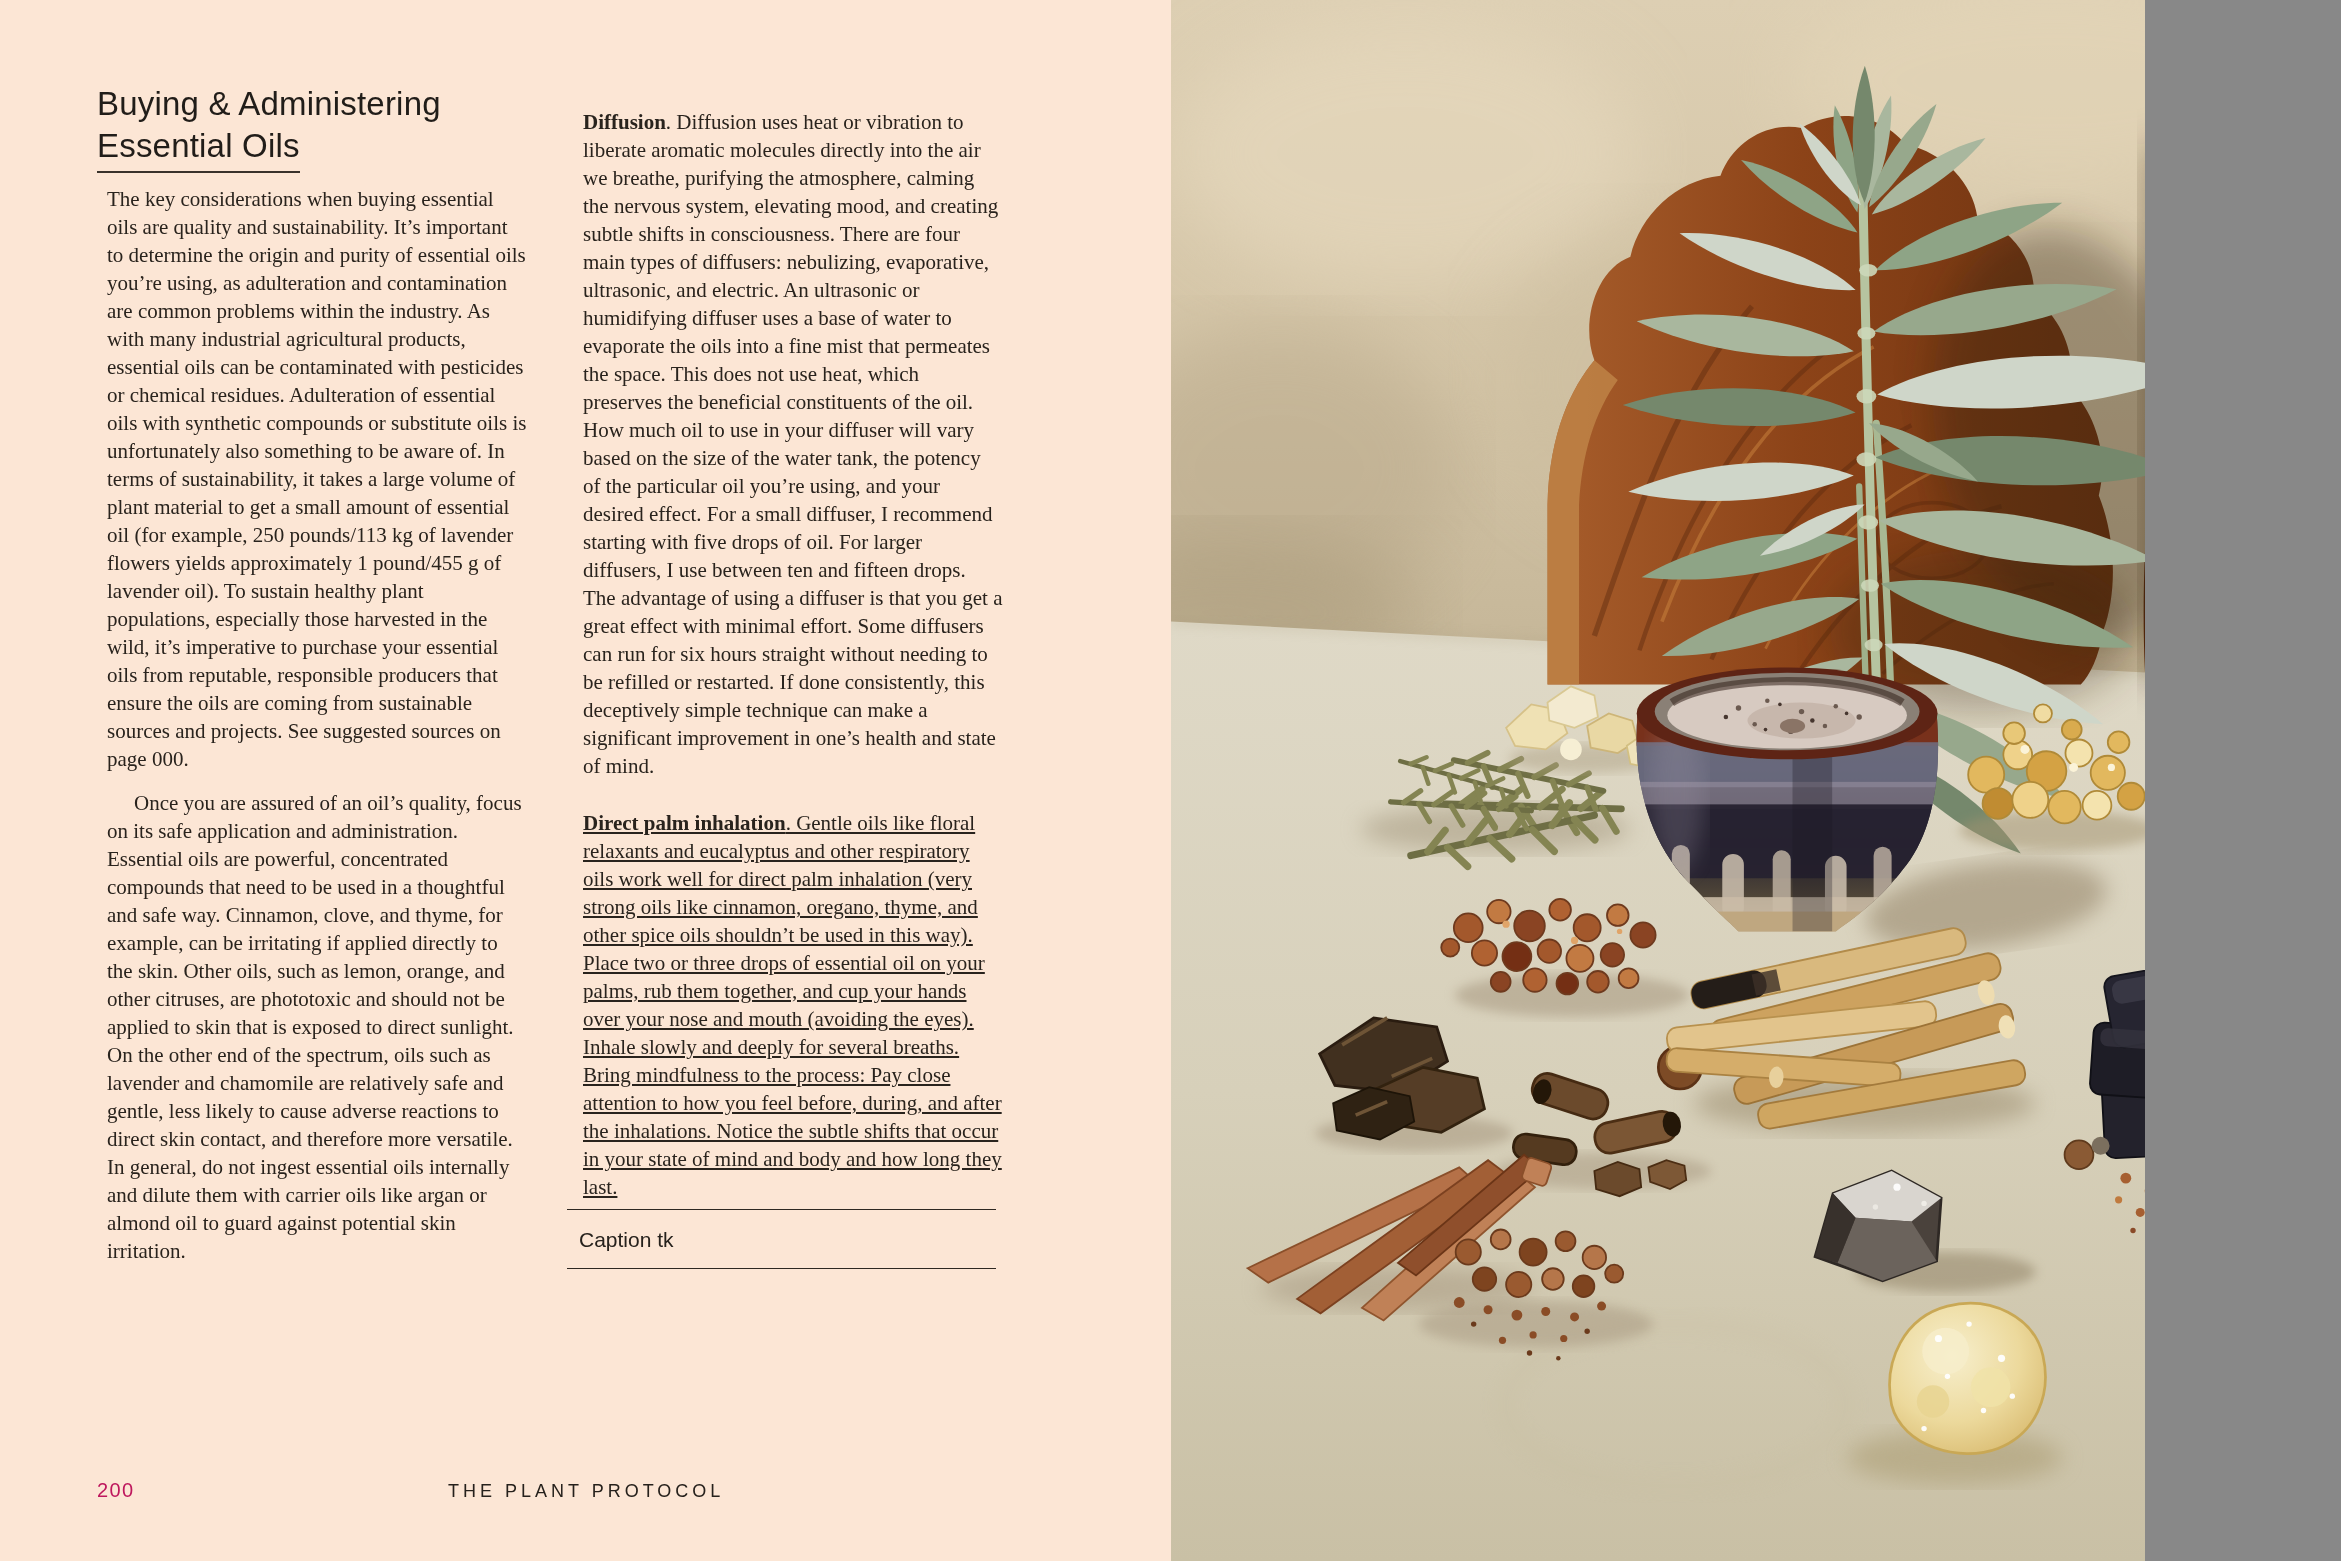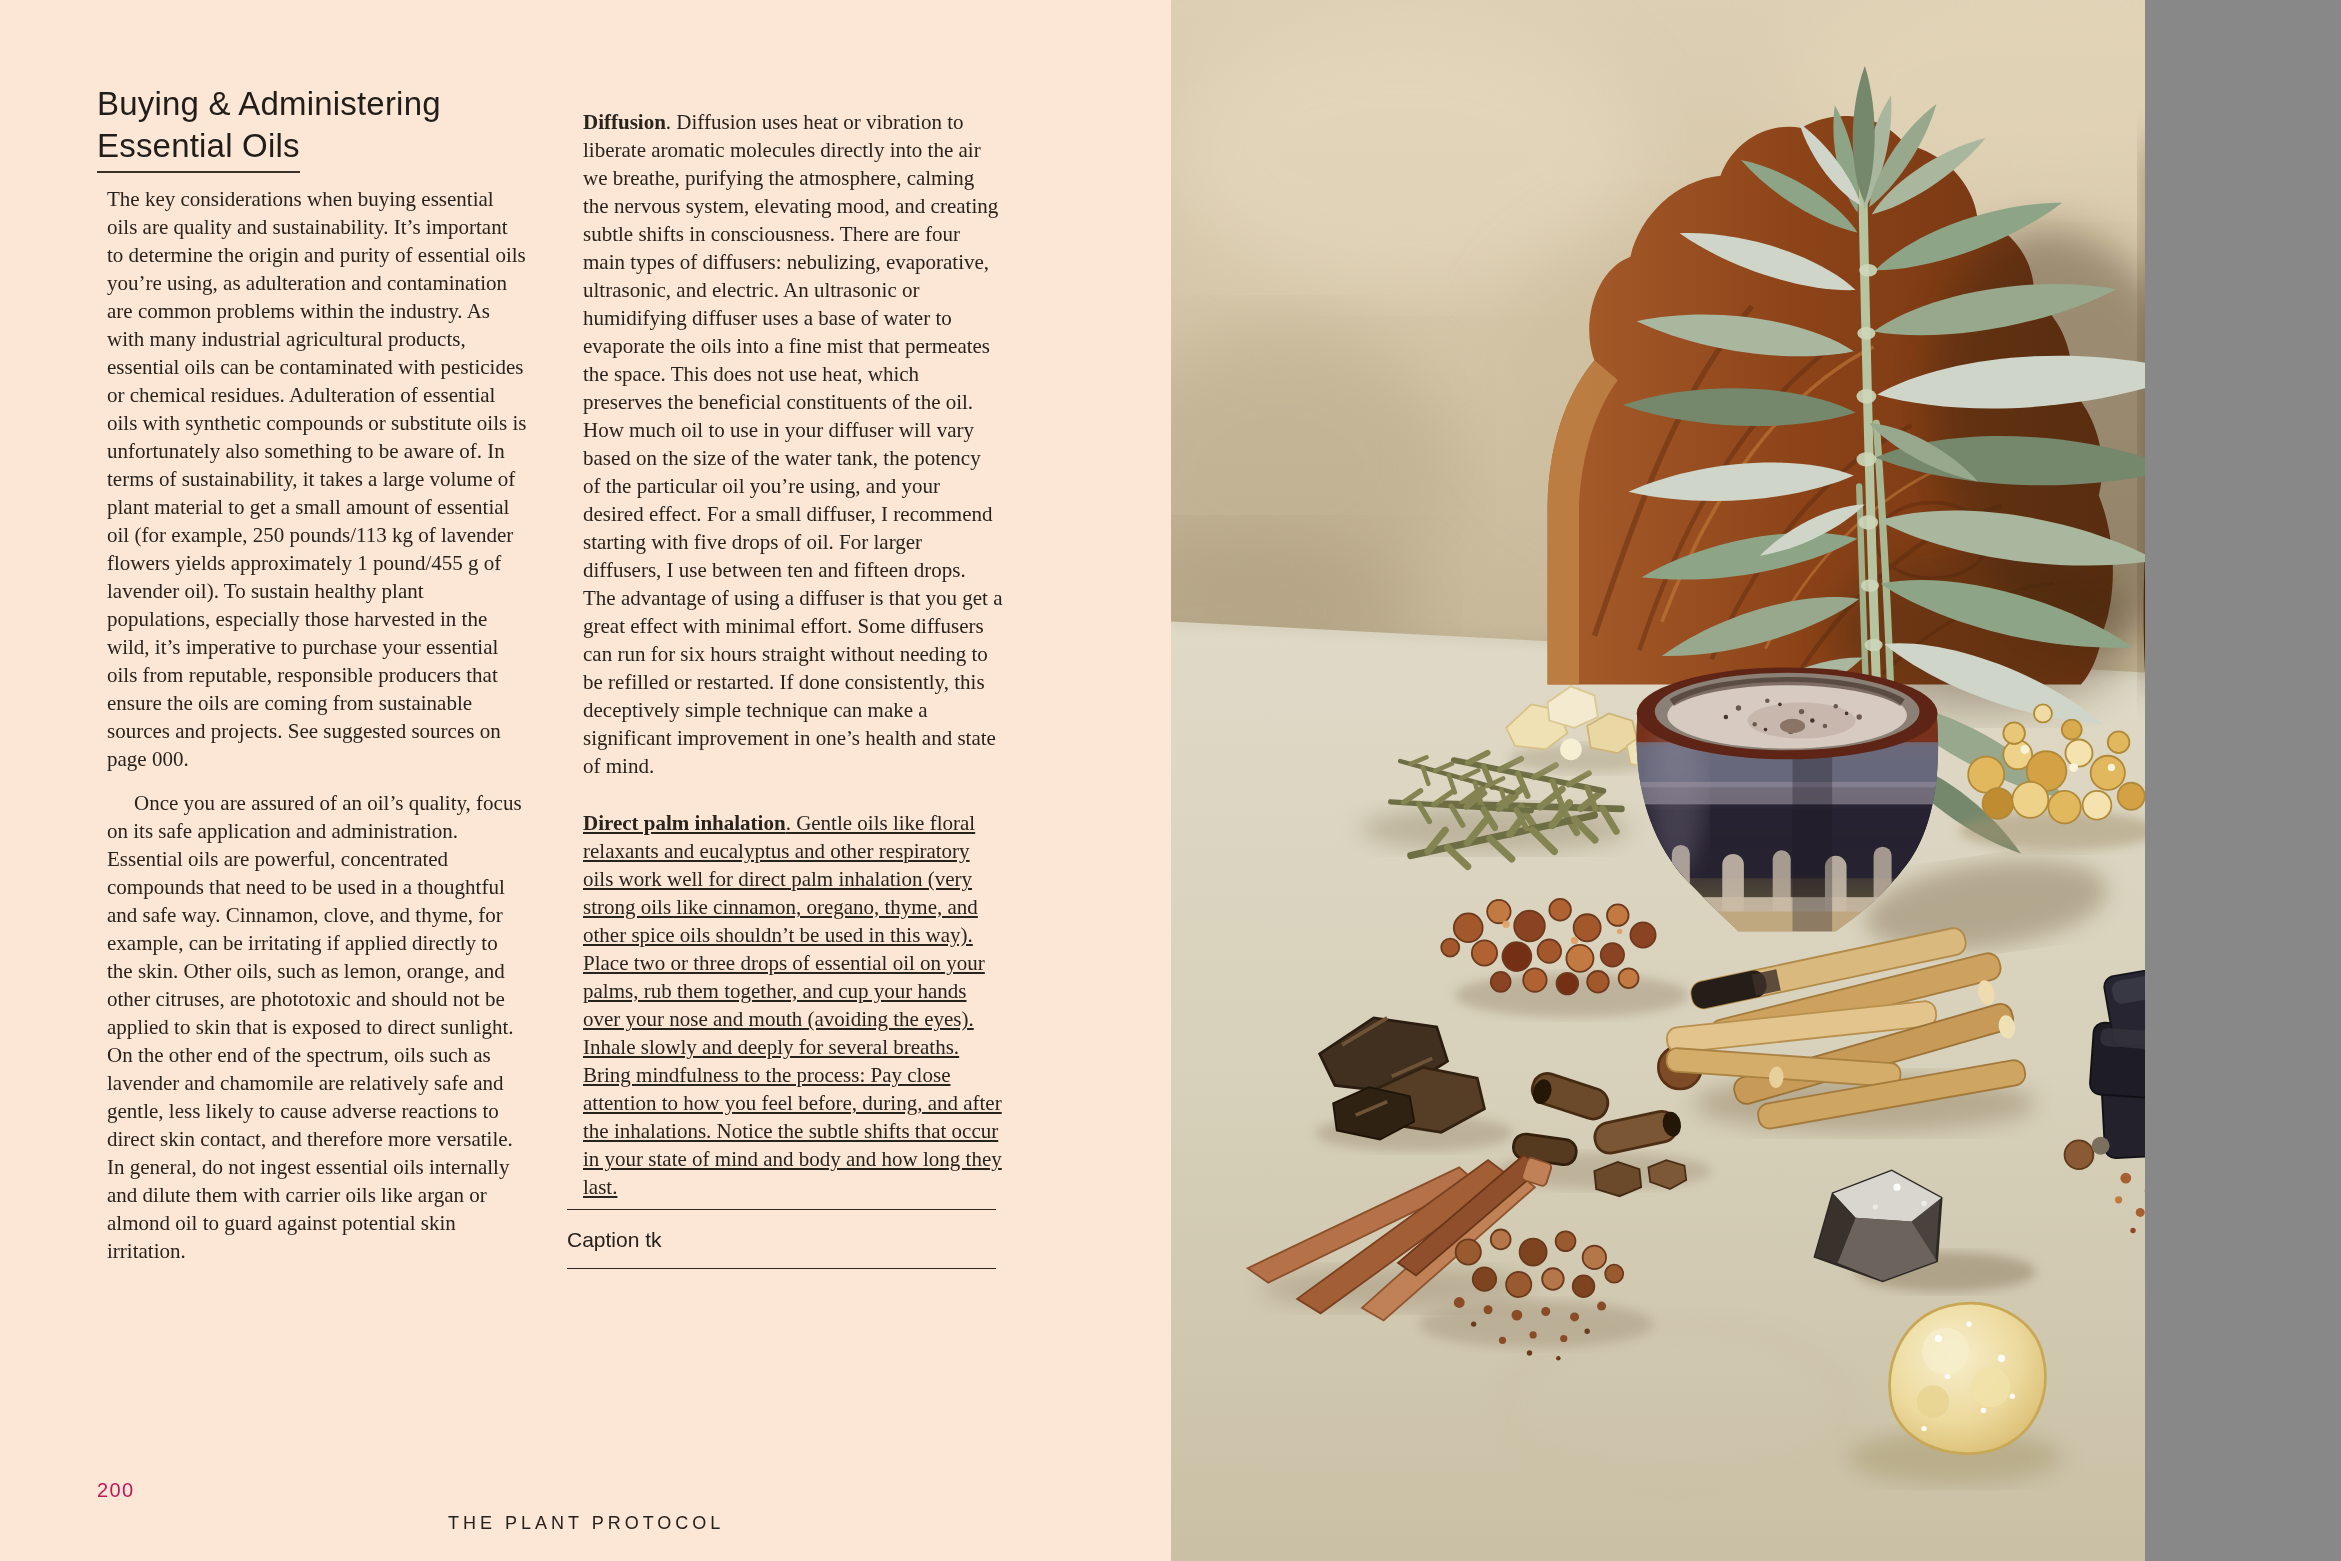--- a/index.html
+++ b/index.html
@@ -16,7 +16,7 @@
   #col2 p.gap{margin-top:29px;text-decoration:underline;}
   .lead{font-weight:bold;}
   .caption-block{position:absolute;left:567px;top:1209px;width:429px;border-top:1.8px solid #2e2822;border-bottom:1.8px solid #2e2822;}
-  .caption-block .cap{padding:18px 0 16px 0;font-family:"Liberation Sans",sans-serif;font-size:21px;color:#26211c;}
+  .caption-block .cap{padding:18px 0 16px 0;font-family:"Liberation Sans",sans-serif;font-size:21px;color:#26211c;margin-left:12px;}
   .folio{position:absolute;left:97px;top:1479px;font-family:"Liberation Sans",sans-serif;font-size:20px;letter-spacing:1.4px;color:#be185d;}
   .running-head{position:absolute;left:448px;top:1481px;font-family:"Liberation Sans",sans-serif;font-size:18px;letter-spacing:4px;color:#26211c;margin-top:32px;}
   

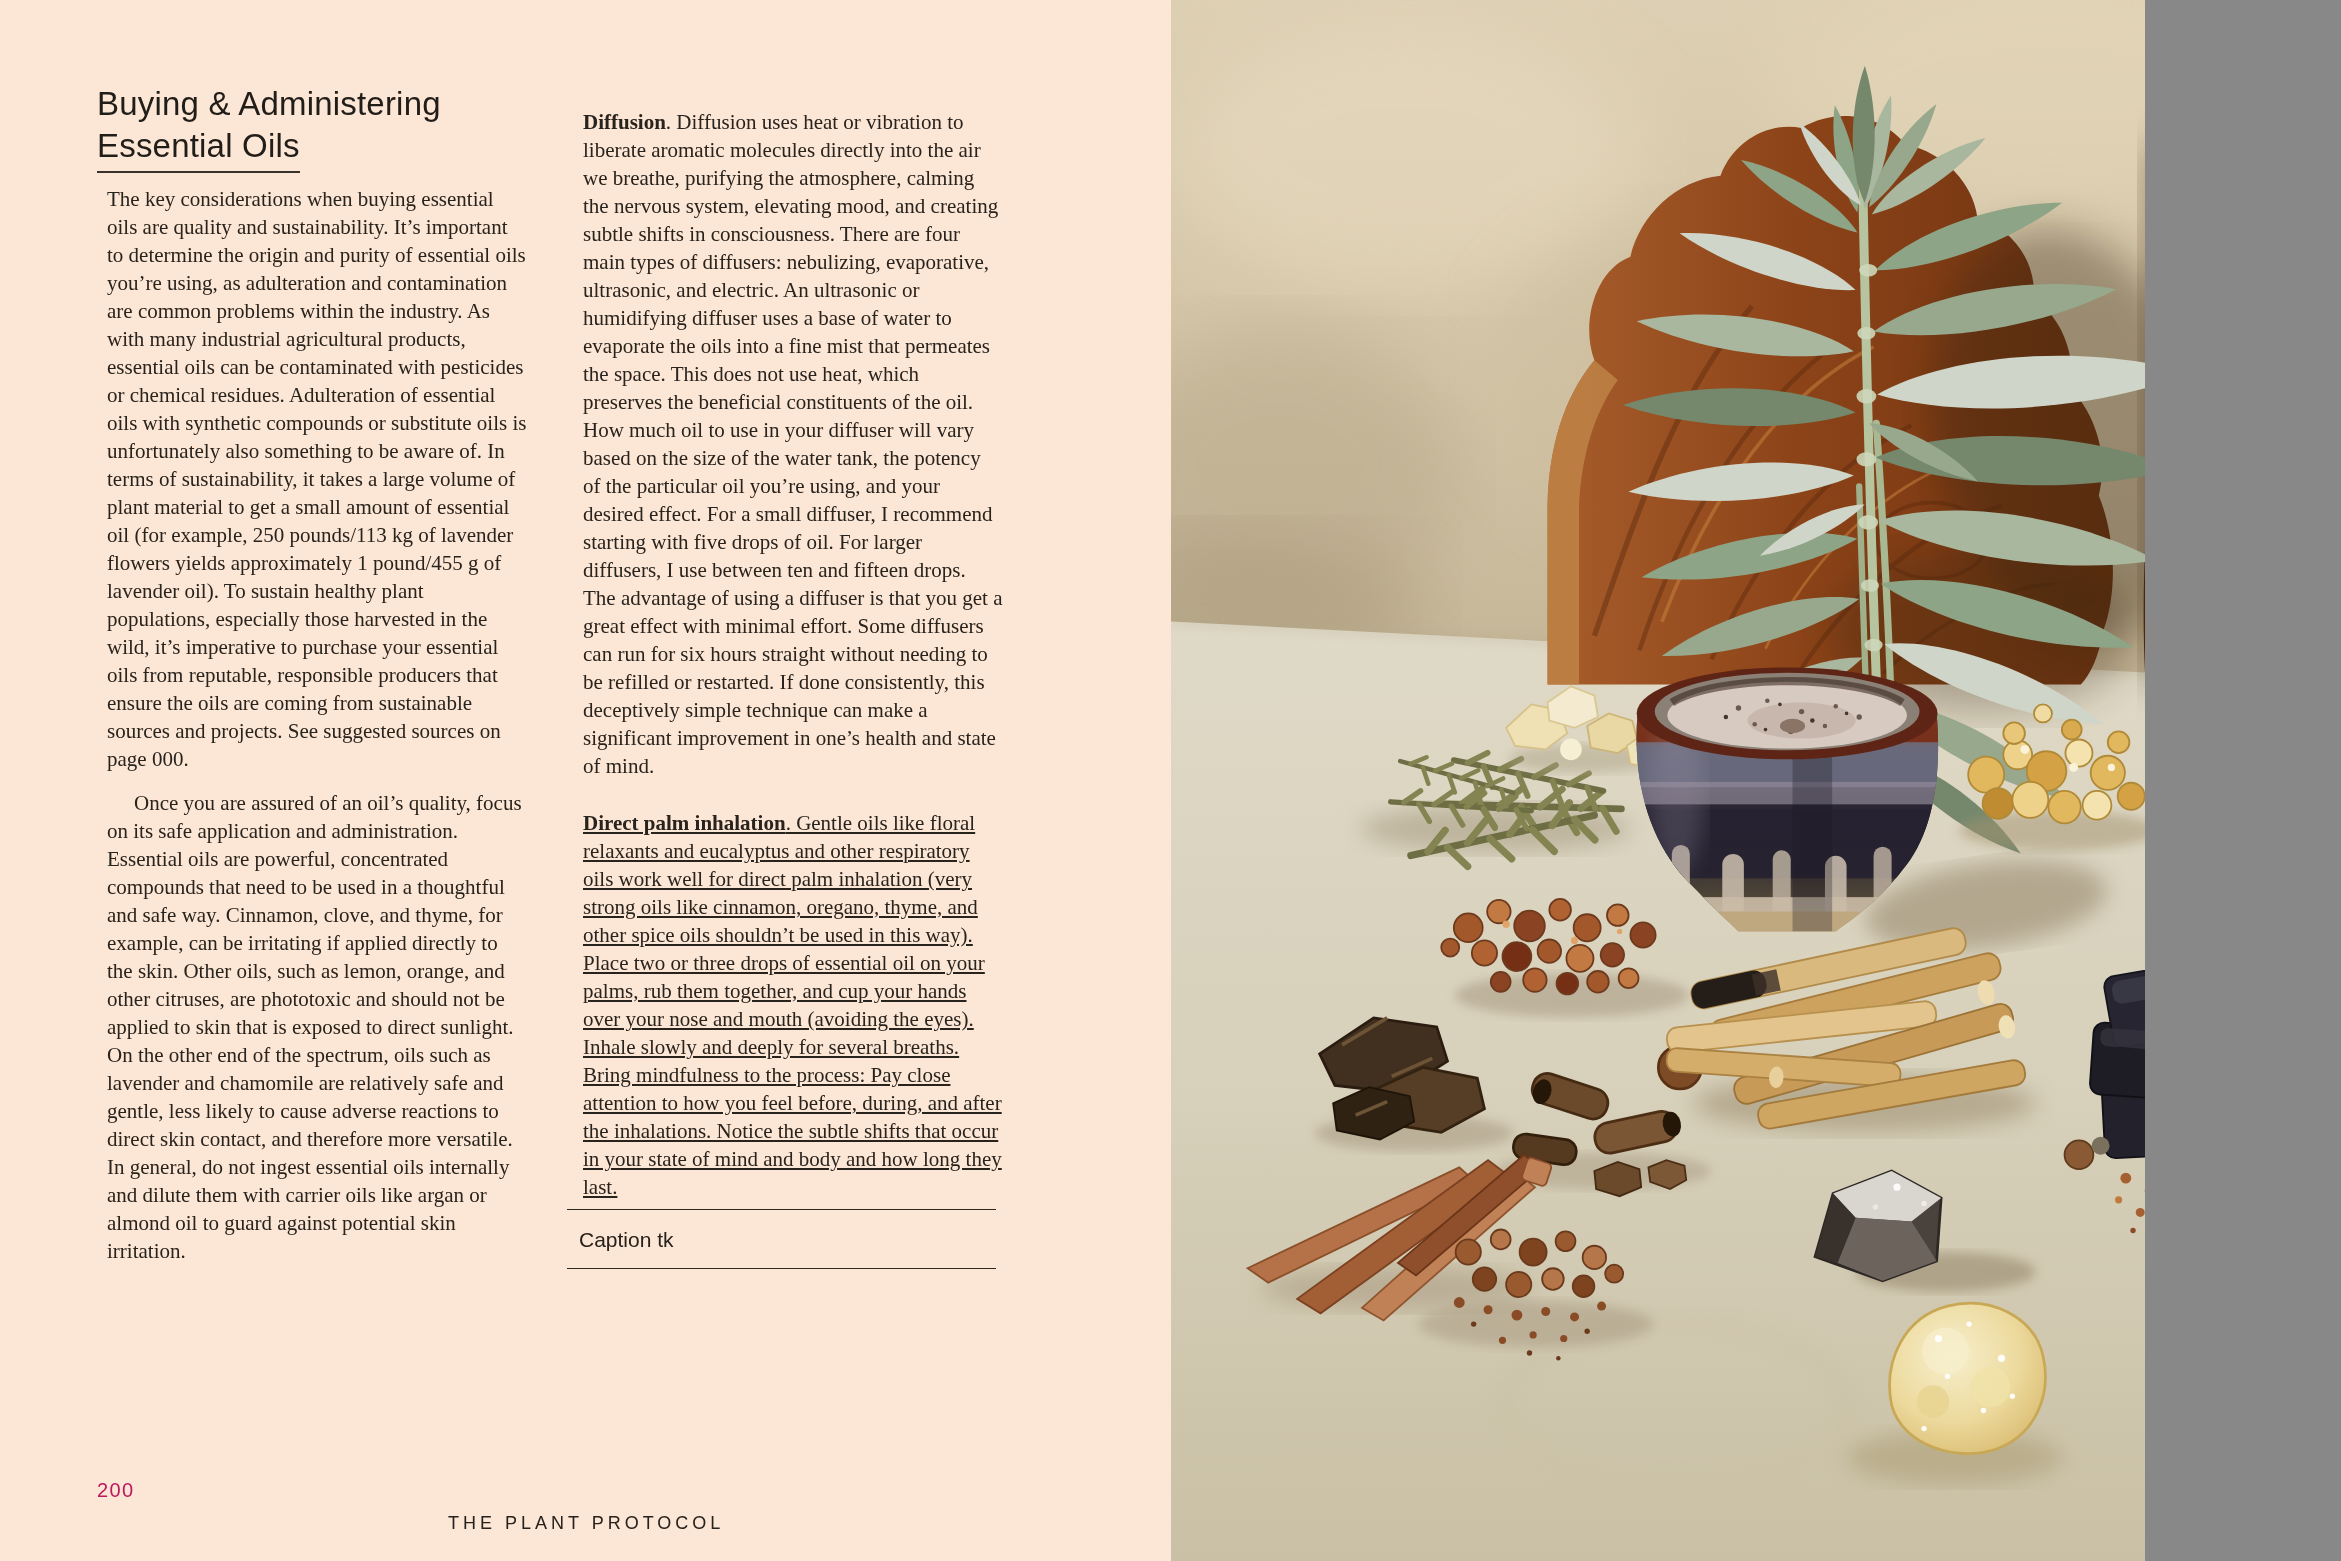--- a/index.html
+++ b/index.html
@@ -18,7 +18,7 @@
   .caption-block{position:absolute;left:567px;top:1209px;width:429px;border-top:1.8px solid #2e2822;border-bottom:1.8px solid #2e2822;}
   .caption-block .cap{padding:18px 0 16px 0;font-family:"Liberation Sans",sans-serif;font-size:21px;color:#26211c;margin-left:12px;}
   .folio{position:absolute;left:97px;top:1479px;font-family:"Liberation Sans",sans-serif;font-size:20px;letter-spacing:1.4px;color:#be185d;}
-  .running-head{position:absolute;left:448px;top:1481px;font-family:"Liberation Sans",sans-serif;font-size:18px;letter-spacing:4px;color:#26211c;margin-top:32px;}
+  .running-head{position:absolute;left:448px;top:1481px;font-family:"Liberation Sans",sans-serif;font-size:18px;letter-spacing:4px;color:#26211c;}
   
   .photo{position:absolute;left:1171px;top:0;width:1171px;height:1561px;}
   .photo svg{display:block;}

